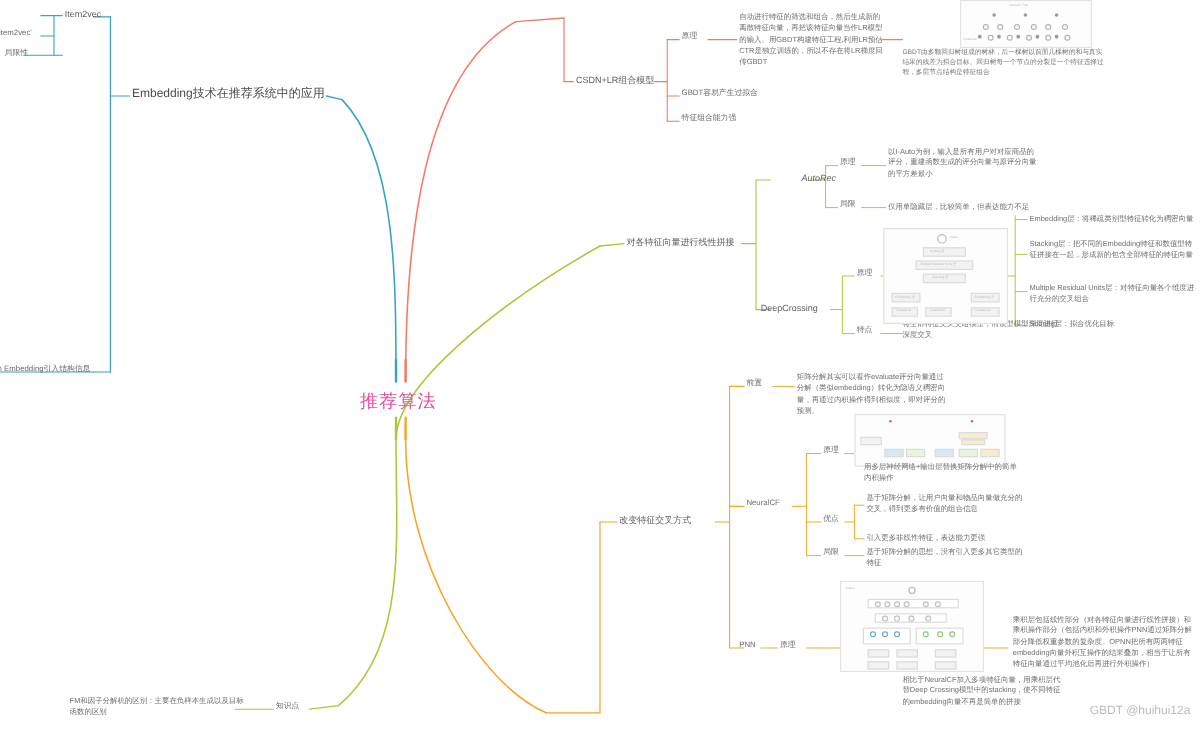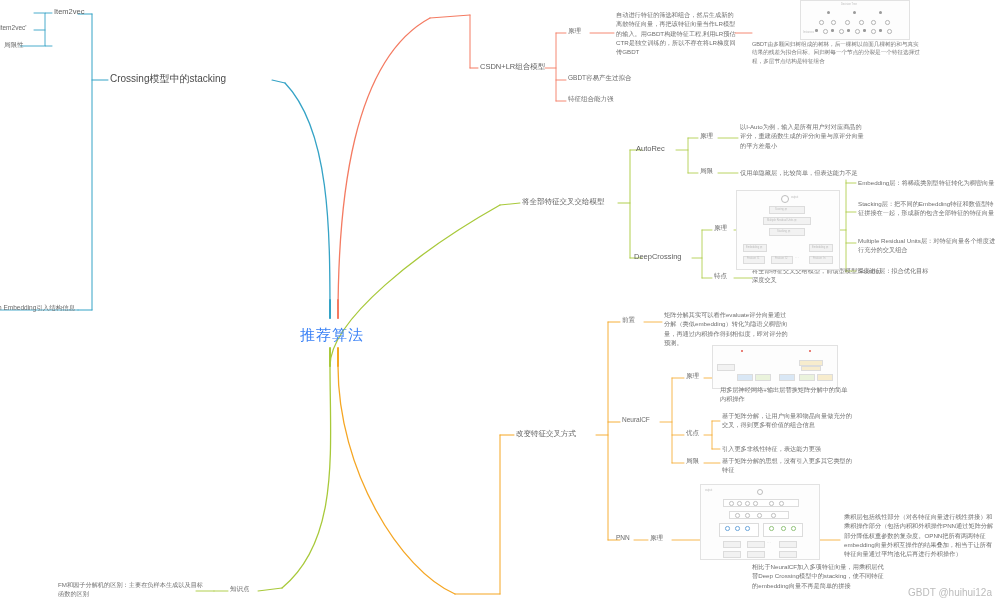--- a/index.html
+++ b/index.html
@@ -150,7 +150,7 @@
 
   <div class="node t-root" style="left:300px;top:325px;">推荐算法</div>
 
-  <div class="node t-l1b" style="left:110px;top:72px;">Crossing模型中的stacking</div>
+  <div class="node t-l1b" style="left:110px;top:72px;">Embedding技术在推荐系统中的应用</div>
 
   <div class="node t-l2" style="left:54px;top:7px;">Item2vec</div>
   <div class="node t-l3" style="left:-2px;top:24px;">'item2vec'</div>

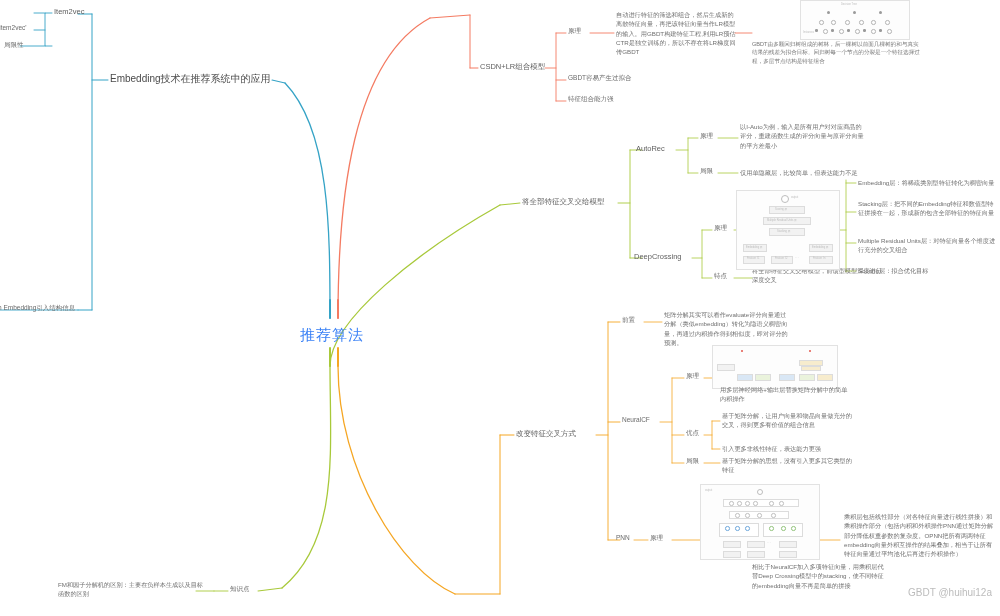--- a/index.html
+++ b/index.html
@@ -193,7 +193,7 @@
 
   <div class="node t-l2" style="left:522px;top:197px;">将全部特征交叉交给模型</div>
 
-  <div class="node t-l2" style="left:636px;top:144px;">AutoRec</div>
+  <div class="node t-l2" style="left:668px;top:144px;font-style:italic;">AutoRec</div>
   <div class="node t-l3" style="left:700px;top:132px;">原理</div>
   <div class="node t-l3" style="left:700px;top:167px;">局限</div>
   <div class="node wrap t-leaf" style="left:740px;top:122px;width:126px;">以I-Auto为例，输入是所有用户对对应商品的评分，重建函数生成的评分向量与原评分向量的平方差最小</div>

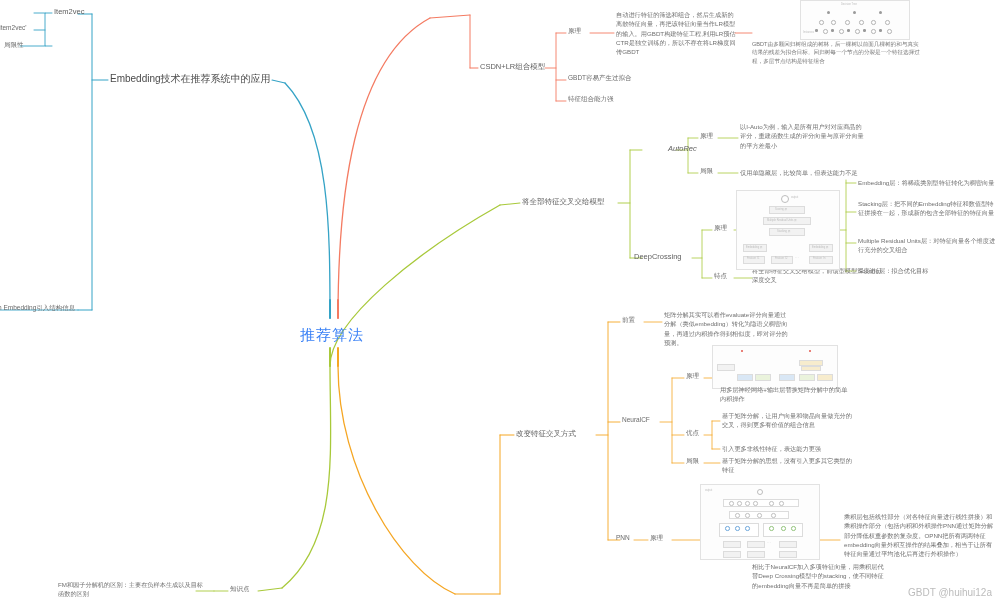--- a/index.html
+++ b/index.html
@@ -191,7 +191,7 @@
 
   <div class="node wrap t-tiny" style="left:752px;top:40px;width:172px;">GBDT由多颗回归树组成的树林，后一棵树以前面几棵树的和与真实结果的残差为拟合目标。回归树每一个节点的分裂是一个特征选择过程，多层节点结构是特征组合</div>
 
-  <div class="node t-l2" style="left:522px;top:197px;">将全部特征交叉交给模型</div>
+  <div class="node t-l2" style="left:522px;top:197px;">对各特征向量进行线性拼接</div>
 
   <div class="node t-l2" style="left:668px;top:144px;font-style:italic;">AutoRec</div>
   <div class="node t-l3" style="left:700px;top:132px;">原理</div>

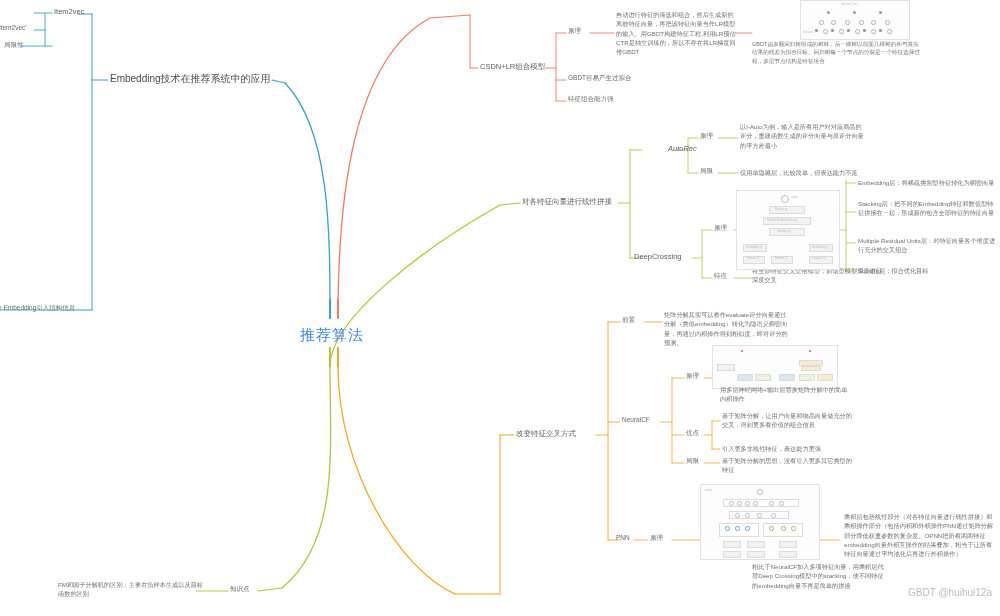--- a/index.html
+++ b/index.html
@@ -16,7 +16,7 @@
   .node{position:absolute;white-space:nowrap;line-height:1.35;}
   .node.wrap{white-space:normal;}
 
-  .t-root{font-size:15px;color:#3b82f6;letter-spacing:1px;}
+  .t-root{font-size:15px;color:#ec4899;letter-spacing:1px;}
   .t-l1b{font-size:10px;color:#4a4a4a;}
   .t-l2{font-size:7.5px;color:#5e5e5e;}
   .t-l3{font-size:6.5px;color:#6a6a6a;}

